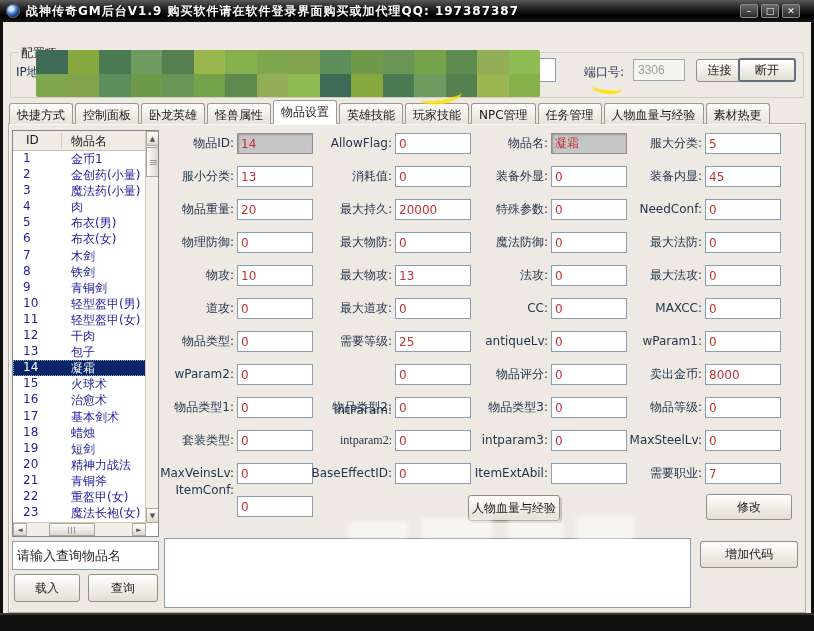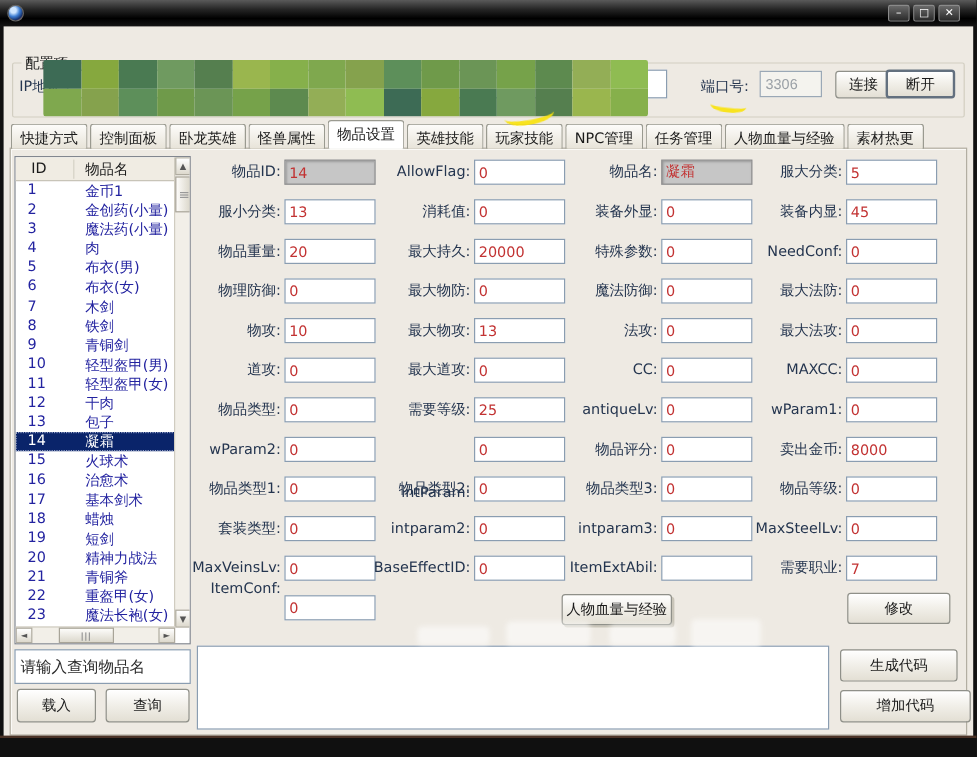--- a/index.html
+++ b/index.html
@@ -105,6 +105,7 @@
 
   <div class="titlebar">
     <div class="t-icon"></div>
+    <div class="t-text">战神传奇GM后台V1.9    购买软件请在软件登录界面购买或加代理QQ: 197387387</div>
     <div class="winbtns">
       <div class="winbtn">–</div>
       <div class="winbtn">□</div>

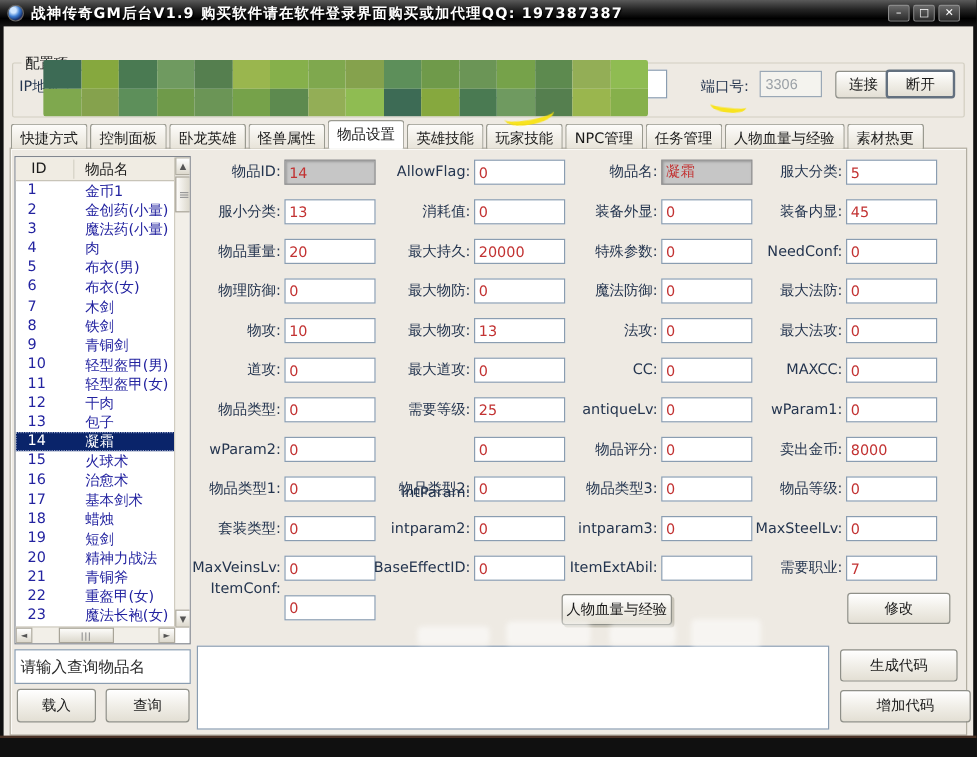--- a/index.html
+++ b/index.html
@@ -379,7 +379,7 @@
       <input class="form-input" value="0" style="left: 705px; top: 397px;">
       <div class="form-label" style="left: 140px; width: 94px; top: 430px;">套装类型:</div>
       <input class="form-input" value="0" style="left: 237px; top: 430px;">
-      <div class="form-label" style="left: 294px; width: 98px; top: 430px;">intparam2:</div>
+      <div class="form-label" style="left: 294px; width: 98px; top: 430px; font-family: Liberation Serif, serif;">intparam2:</div>
       <input class="form-input" value="0" style="left: 395px; top: 430px;">
       <div class="form-label" style="left: 446px; width: 102px; top: 430px;">intparam3:</div>
       <input class="form-input" value="0" style="left: 551px; top: 430px;">

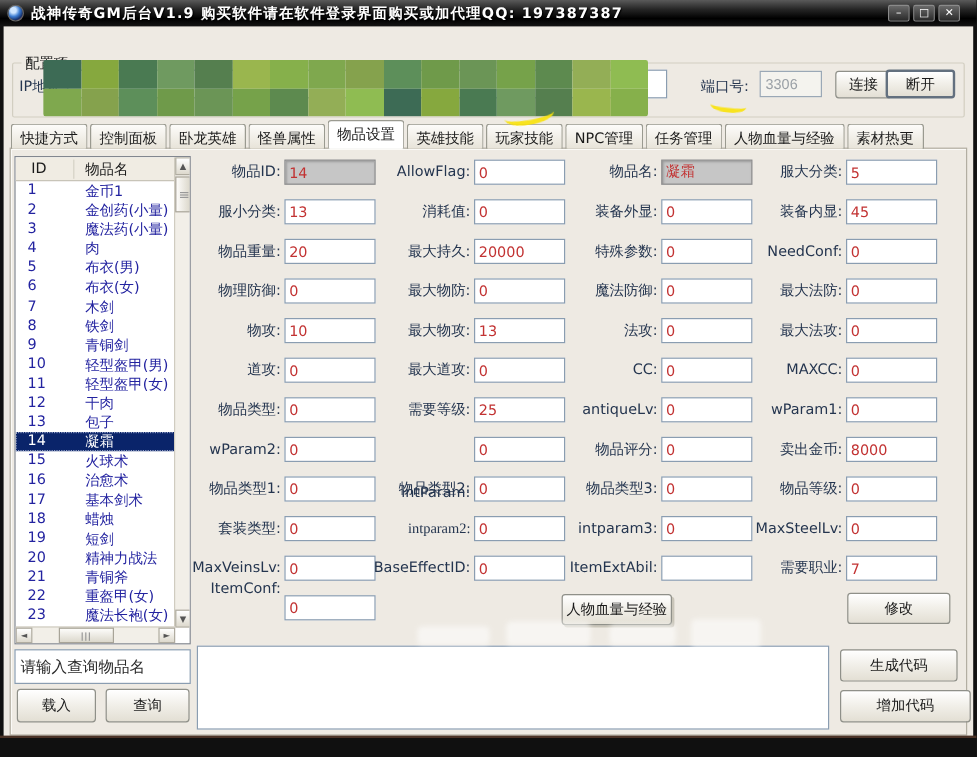--- a/index.html
+++ b/index.html
@@ -89,7 +89,7 @@
   .btn-query { position:absolute; left:88px; top:574px; width:70px; height:28px; }
   .code-area { position:absolute; left:164px; top:538px; width:527px; height:70px; border:1px solid #8a9db1; background:#fff; resize:none; }
   .btn-generate { position:absolute; left:700px; top:541px; width:98px; height:27px; }
-  .btn-add { position:absolute; left:700px; top:575px; width:109px; height:27px; }
+  .btn-add { position:absolute; left:700px; top:541px; width:98px; height:27px; }
   
   .form-label { position:absolute; font-size:12px; color:#24354f; text-align:right; white-space:nowrap; height:21px; line-height:21px; }
   .form-input { position:absolute; width:76px; height:21px; border:1px solid #8a9db1; background:#fff;

